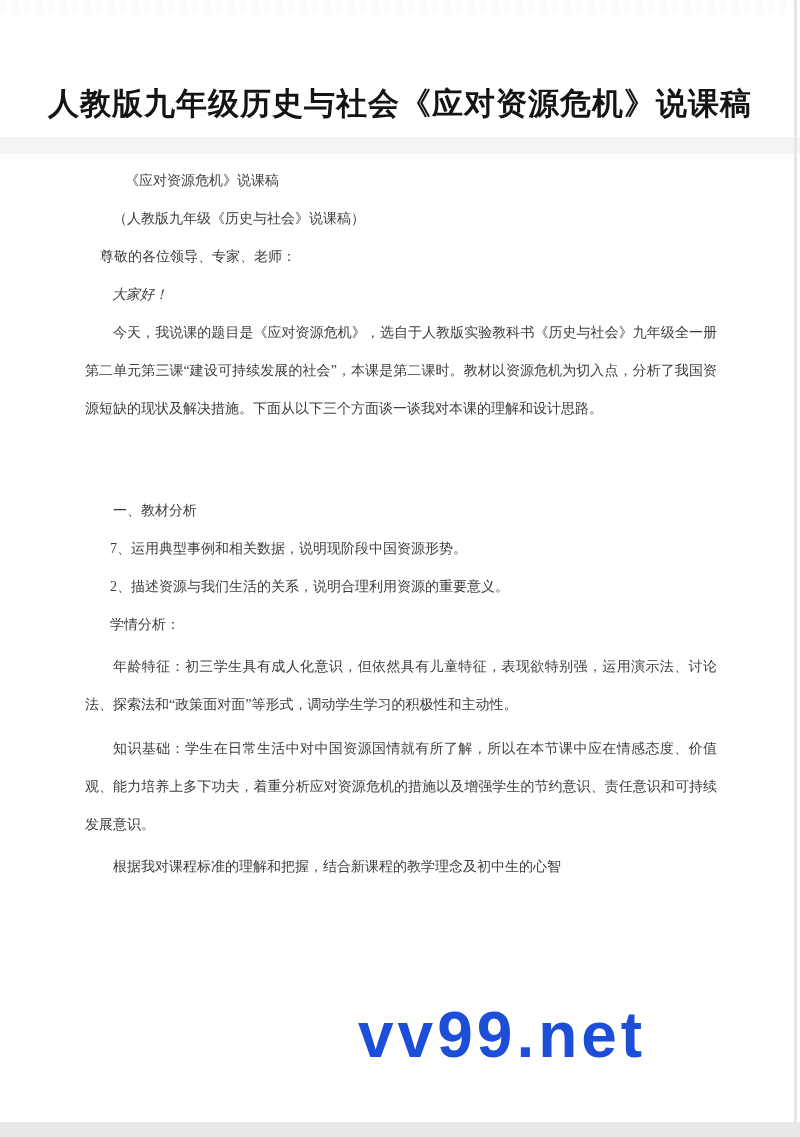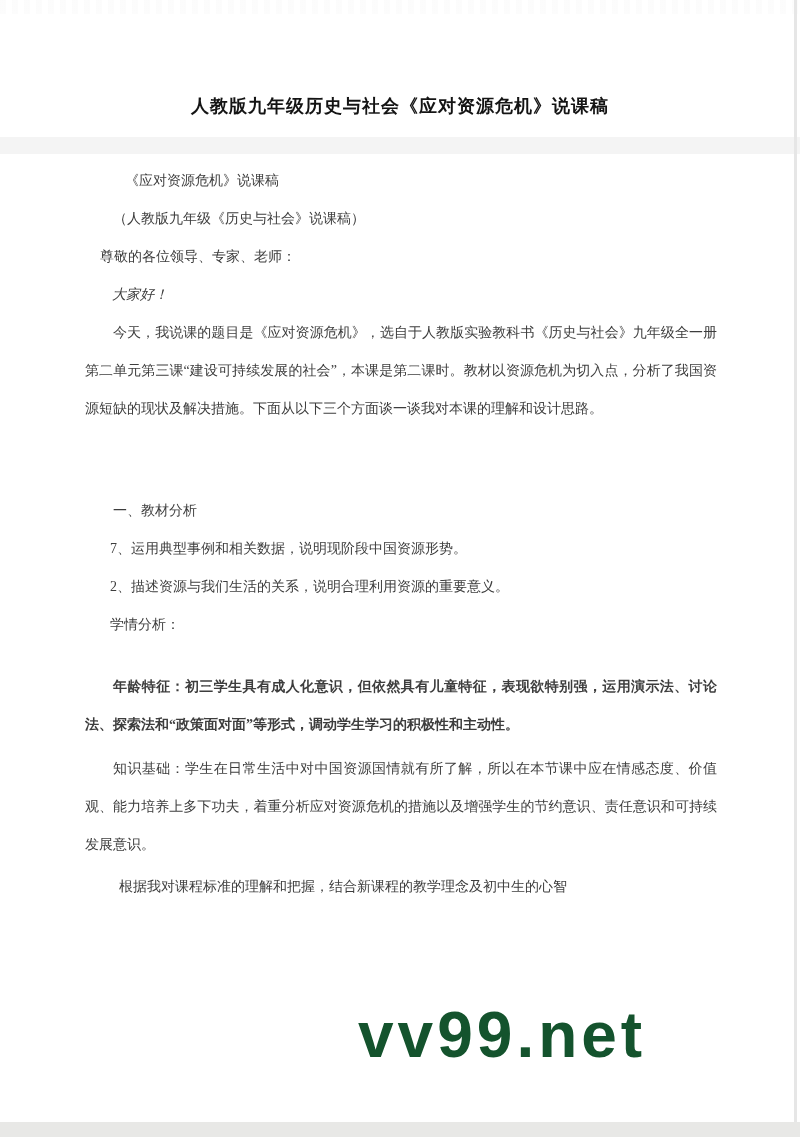--- a/index.html
+++ b/index.html
@@ -54,9 +54,9 @@
     top: 88px; left: 24px;
     width: 752px;
     text-align: center;
-    font-family: Liberation Sans, sans-serif;
+    font-family: Liberation Mono, monospace;
     font-weight: bold;
-    font-size: 18px;
+    font-size: 31px;
     line-height: 36px;
     color: #141414;
     letter-spacing: 1px;

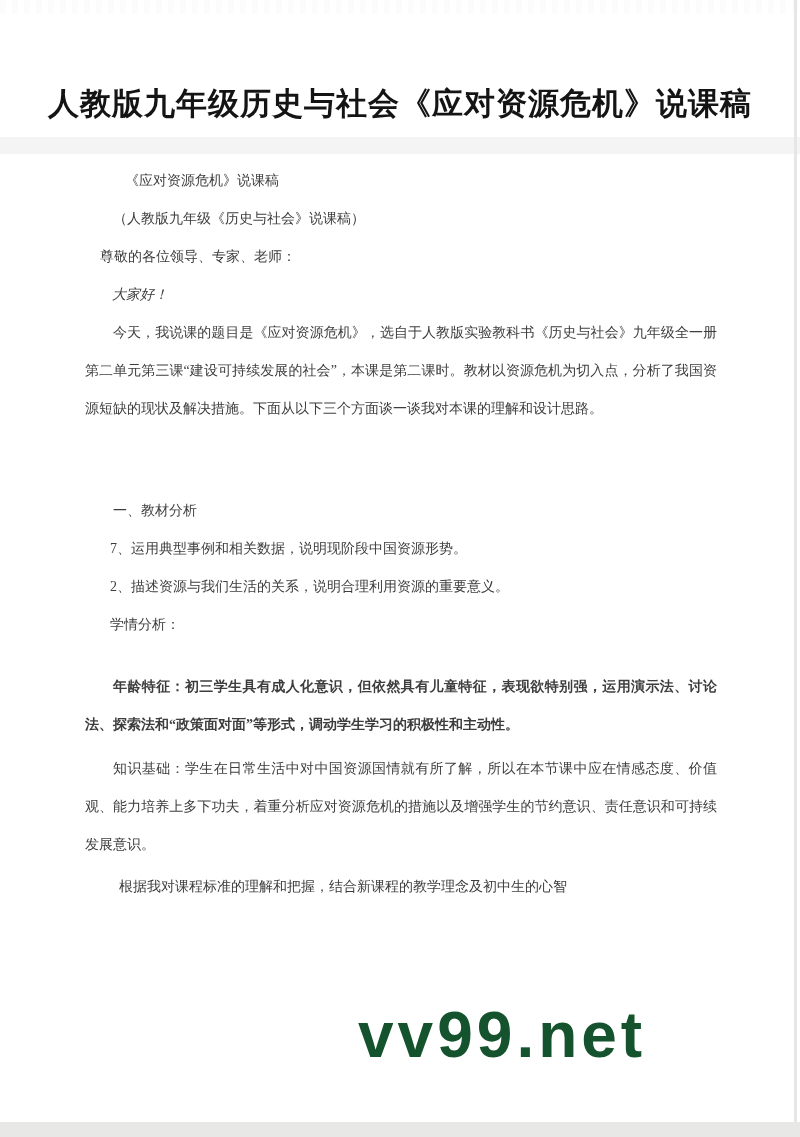--- a/index.html
+++ b/index.html
@@ -96,7 +96,7 @@
   .ind-15 { padding-left: 15px; }
 
   .gap-before   { margin-top: 64px; }
-  .nudge-8      { margin-top: 24px; font-weight: bold; }
+  .nudge-8      { margin-top: 4px; }
   .nudge-6      { margin-top: 6px; }
   .nudge-4      { margin-top: 4px; margin-left: 6px; }
 </style>

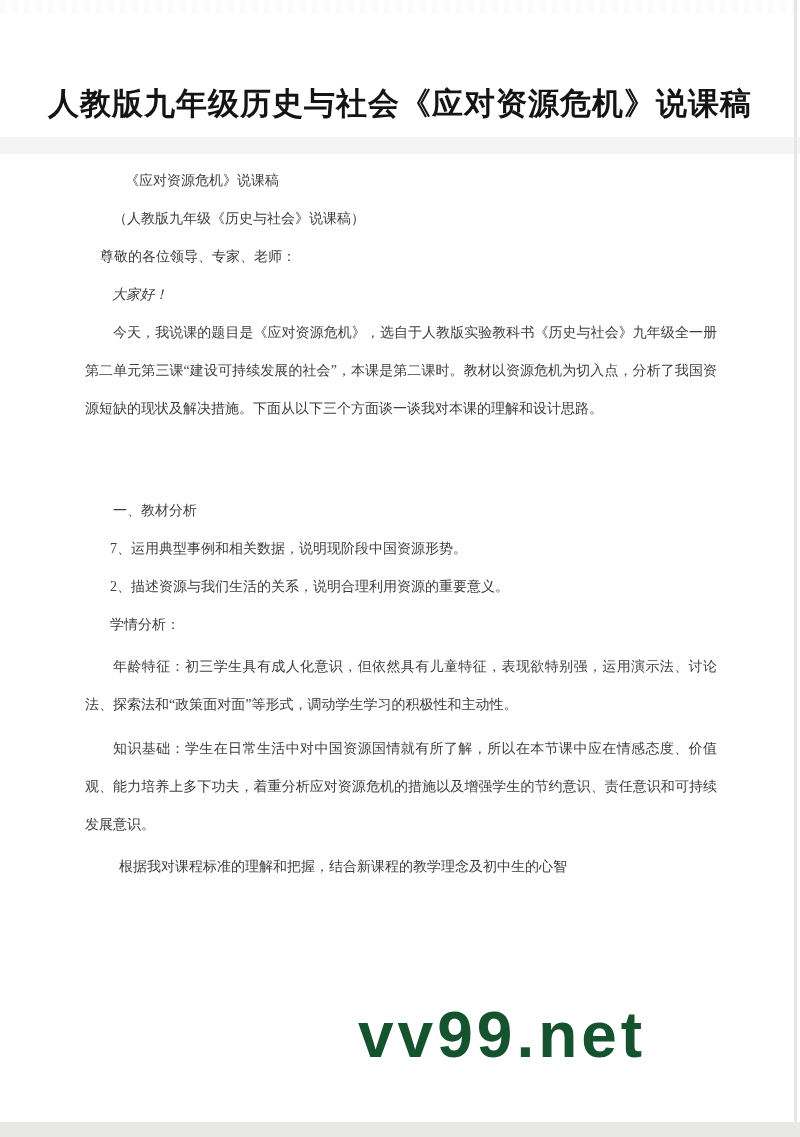--- a/index.html
+++ b/index.html
@@ -98,7 +98,7 @@
   .gap-before   { margin-top: 64px; }
   .nudge-8      { margin-top: 4px; }
   .nudge-6      { margin-top: 6px; }
-  .nudge-4      { margin-top: 4px; margin-left: 6px; }
+  .nudge-4      { margin-top: 4px; }
 </style>
 </head>
 <body>

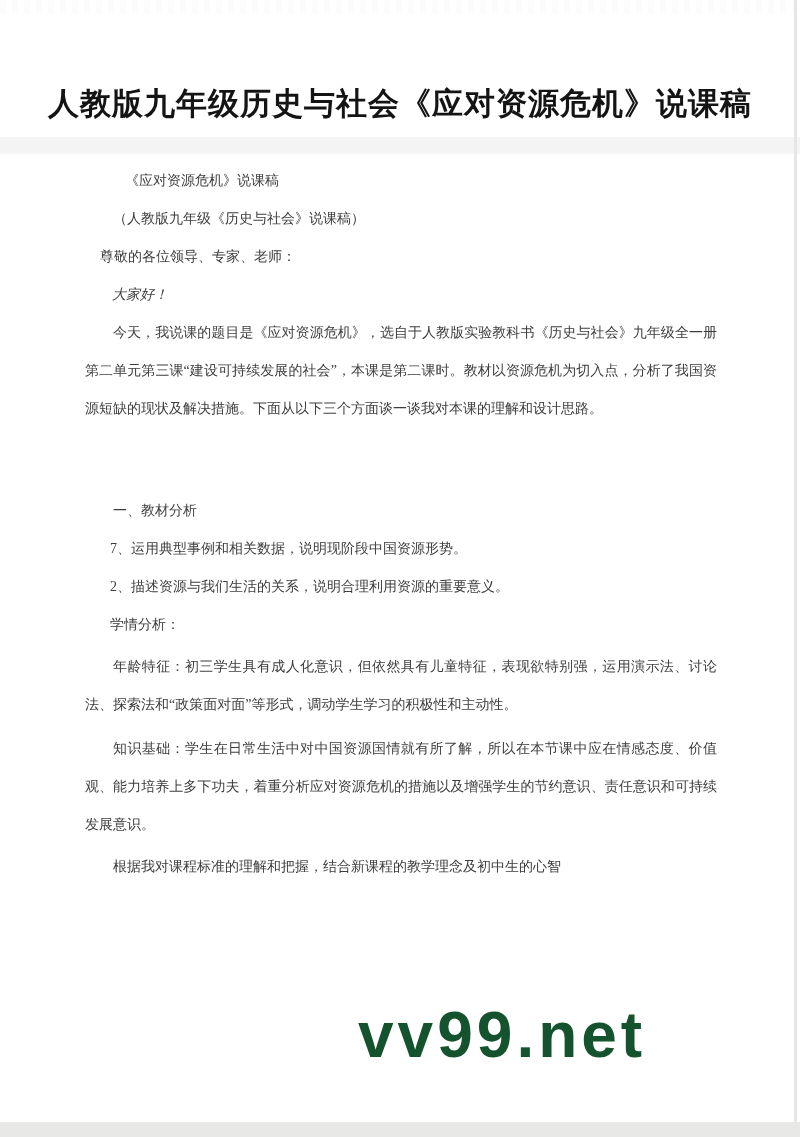--- a/index.html
+++ b/index.html
@@ -70,7 +70,7 @@
     font-weight: bold;
     font-size: 64px;
     letter-spacing: 4px;
-    color: #14532d;
+    color: #1d4ed8;
     z-index: 1;
     user-select: none;
   }

